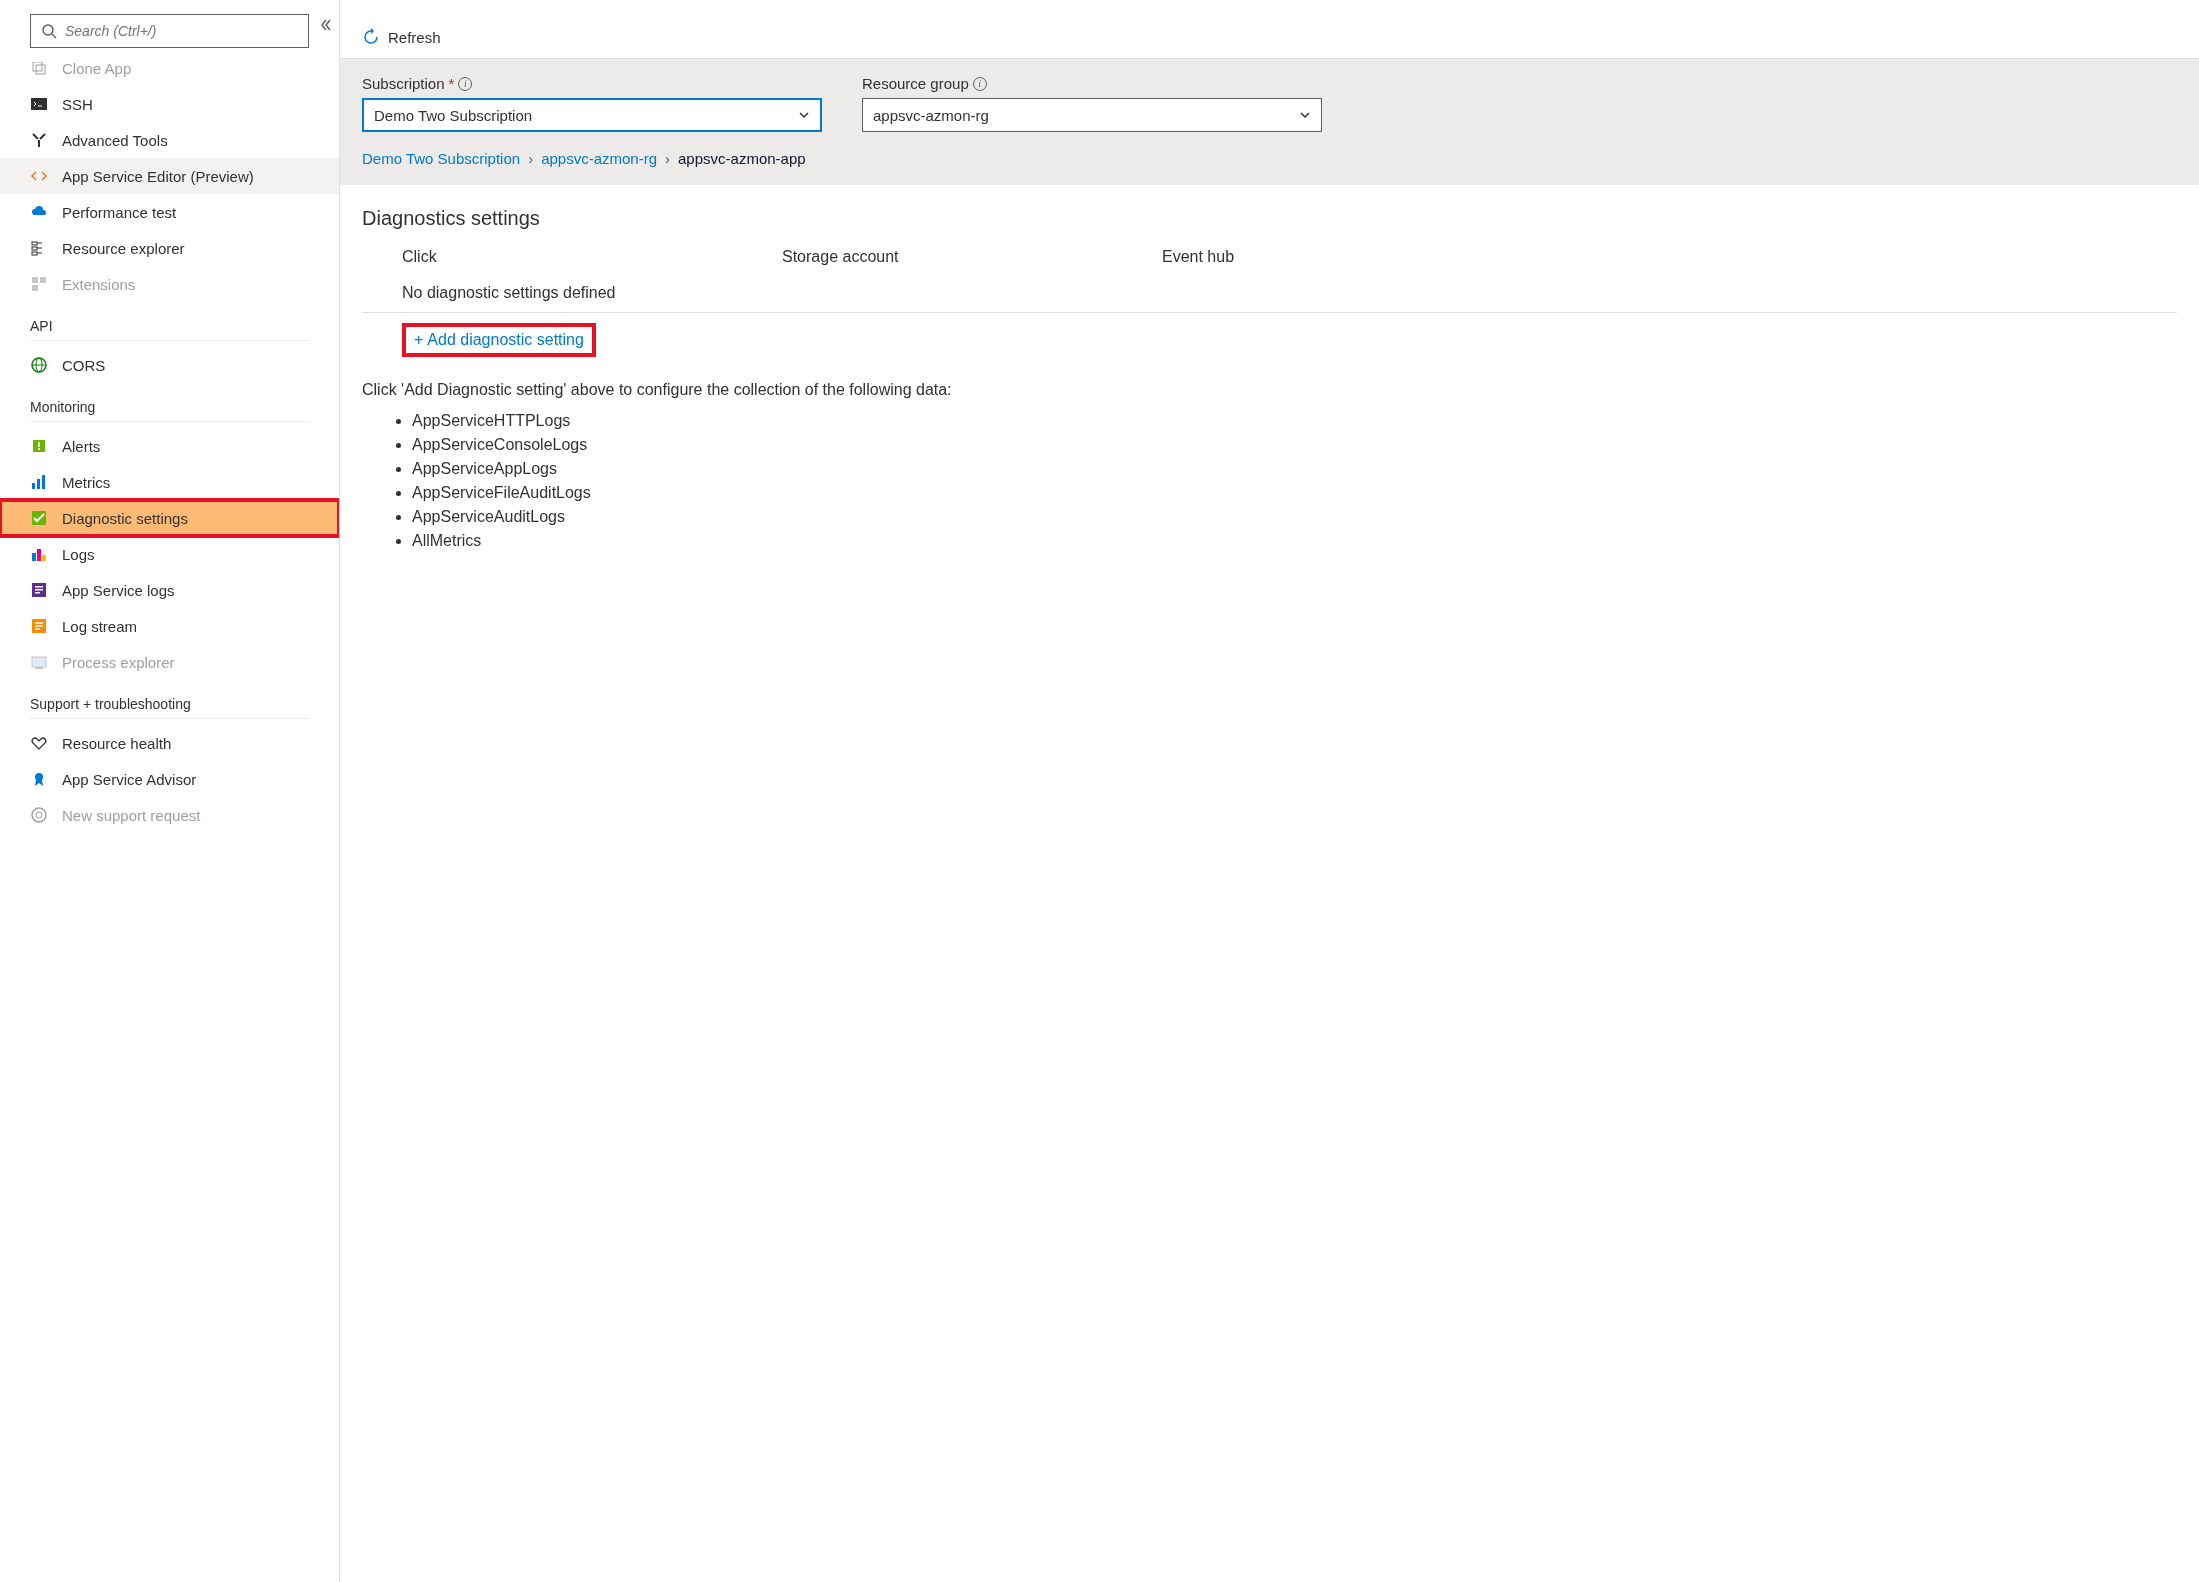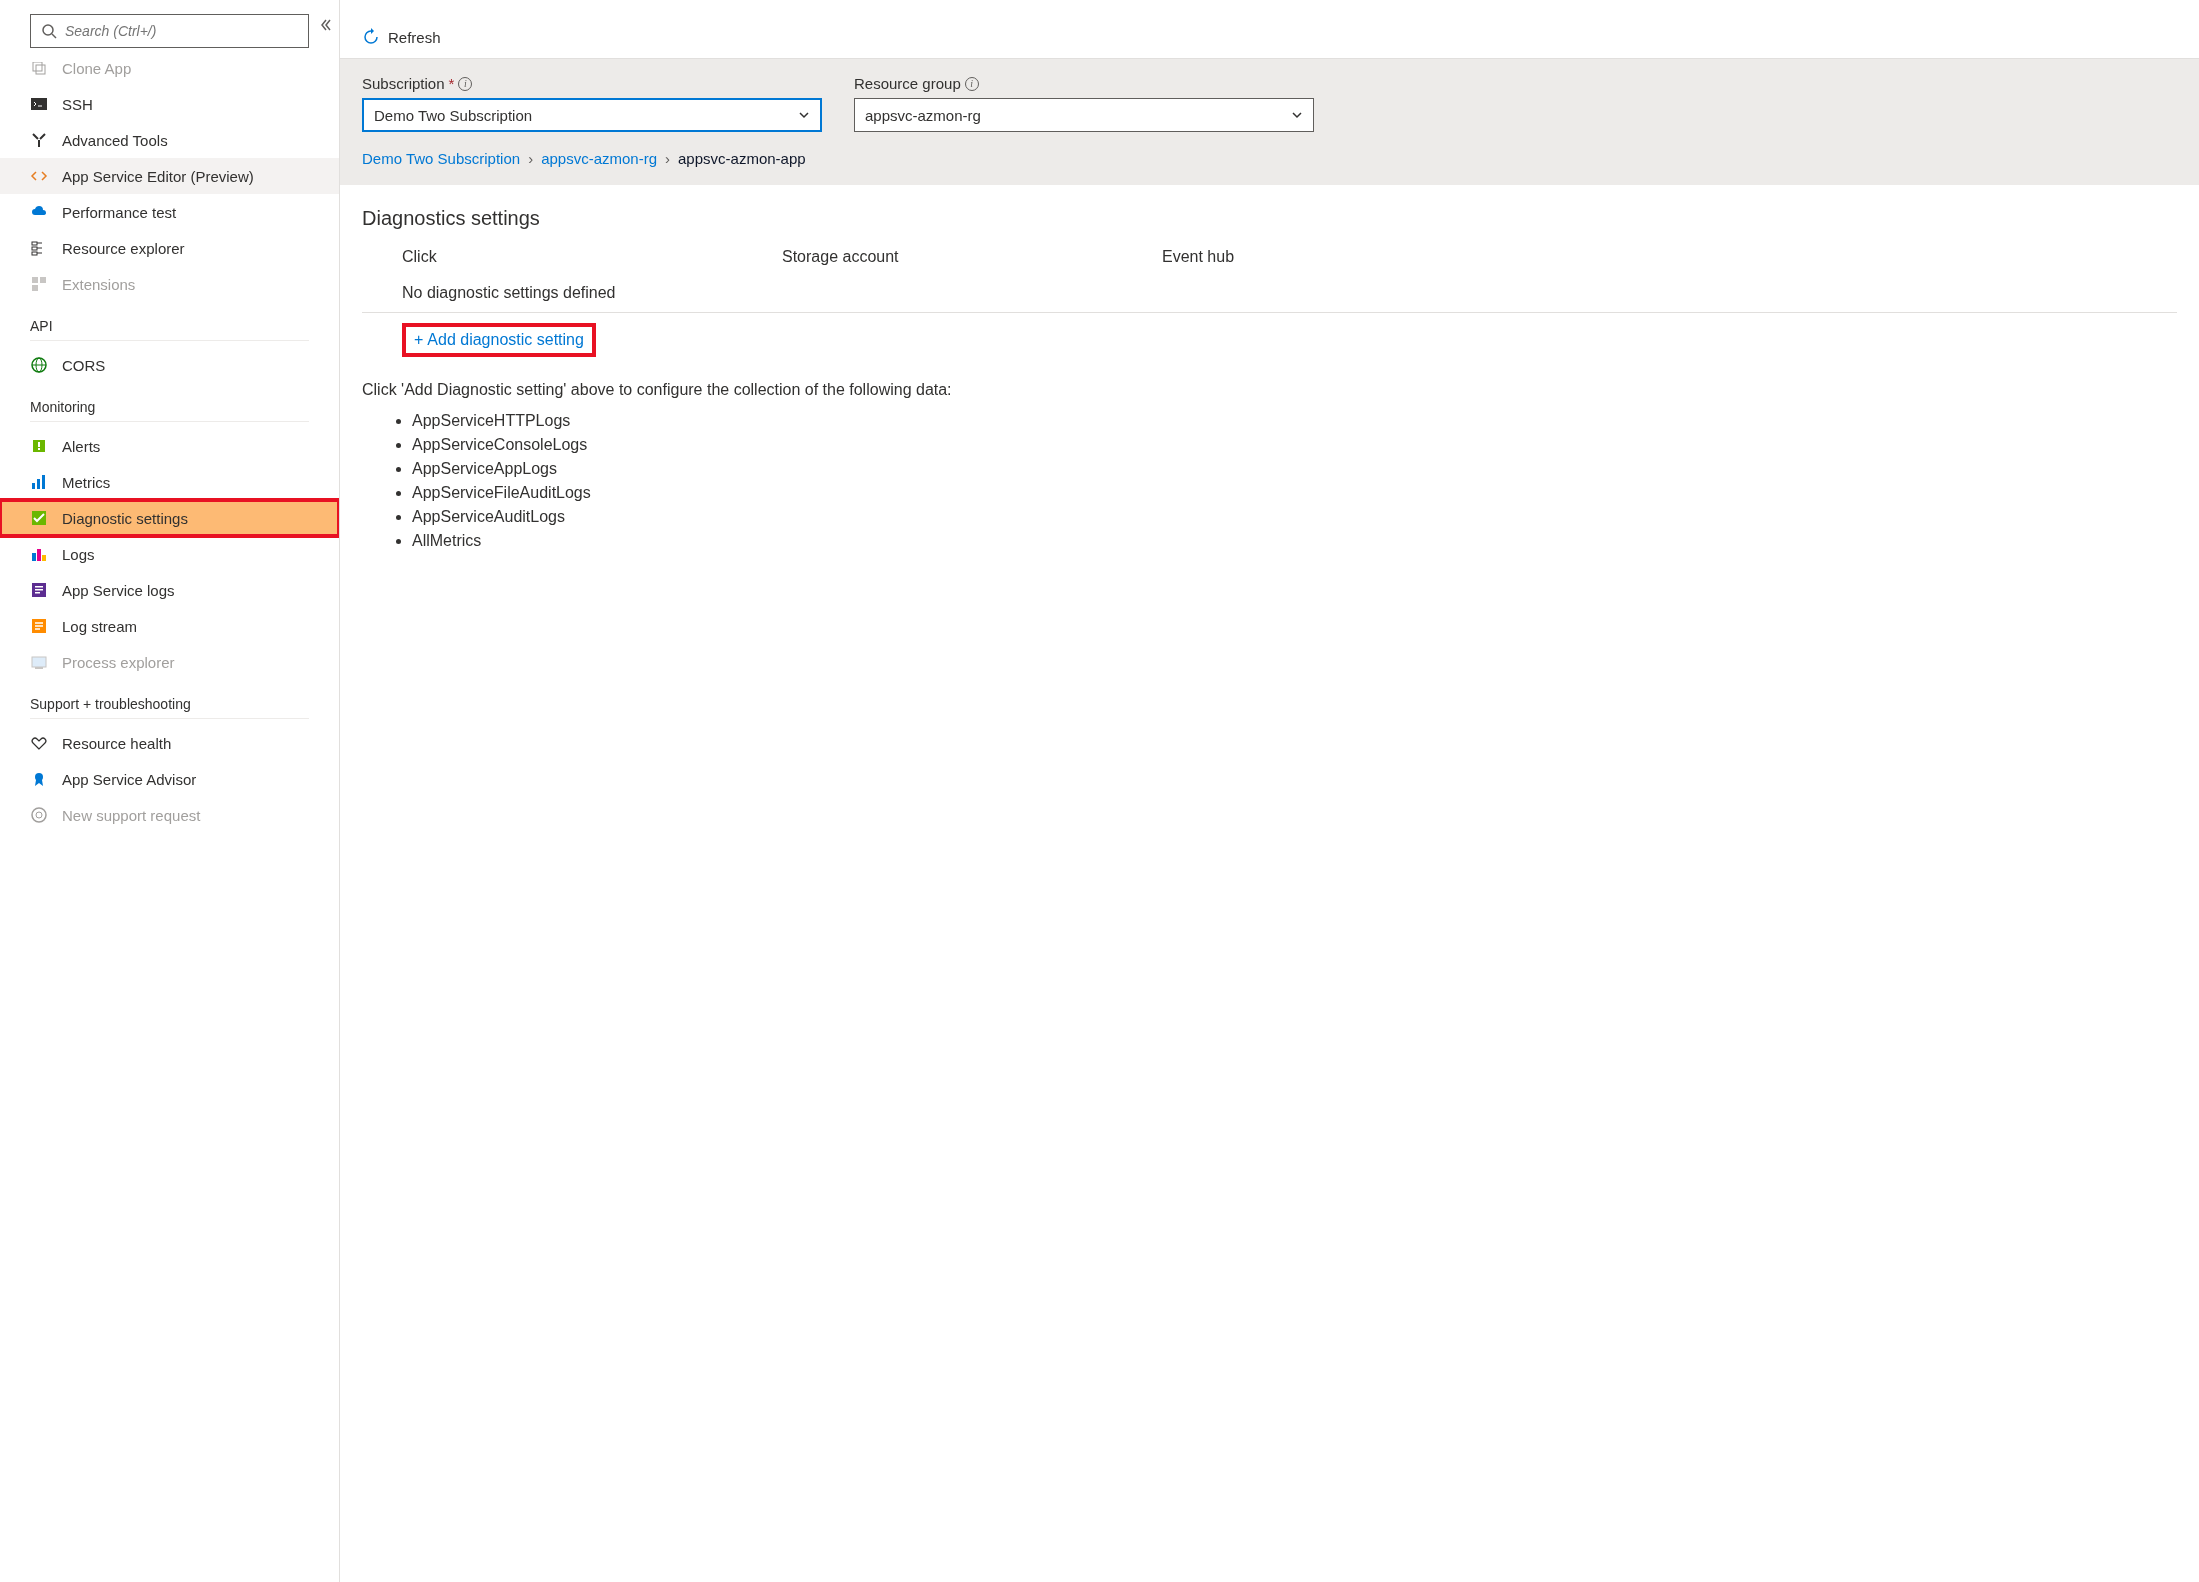--- a/index.html
+++ b/index.html
@@ -116,7 +116,7 @@
       background: #edebe9;
       padding: 16px 22px 18px;
       display: flex;
-      gap: 32px;
+      gap: 40px;
     }
     .filter-group { display: flex; flex-direction: column; gap: 6px; }
     .filter-label { font-size: 15px; display: flex; align-items: center; gap: 4px; }

